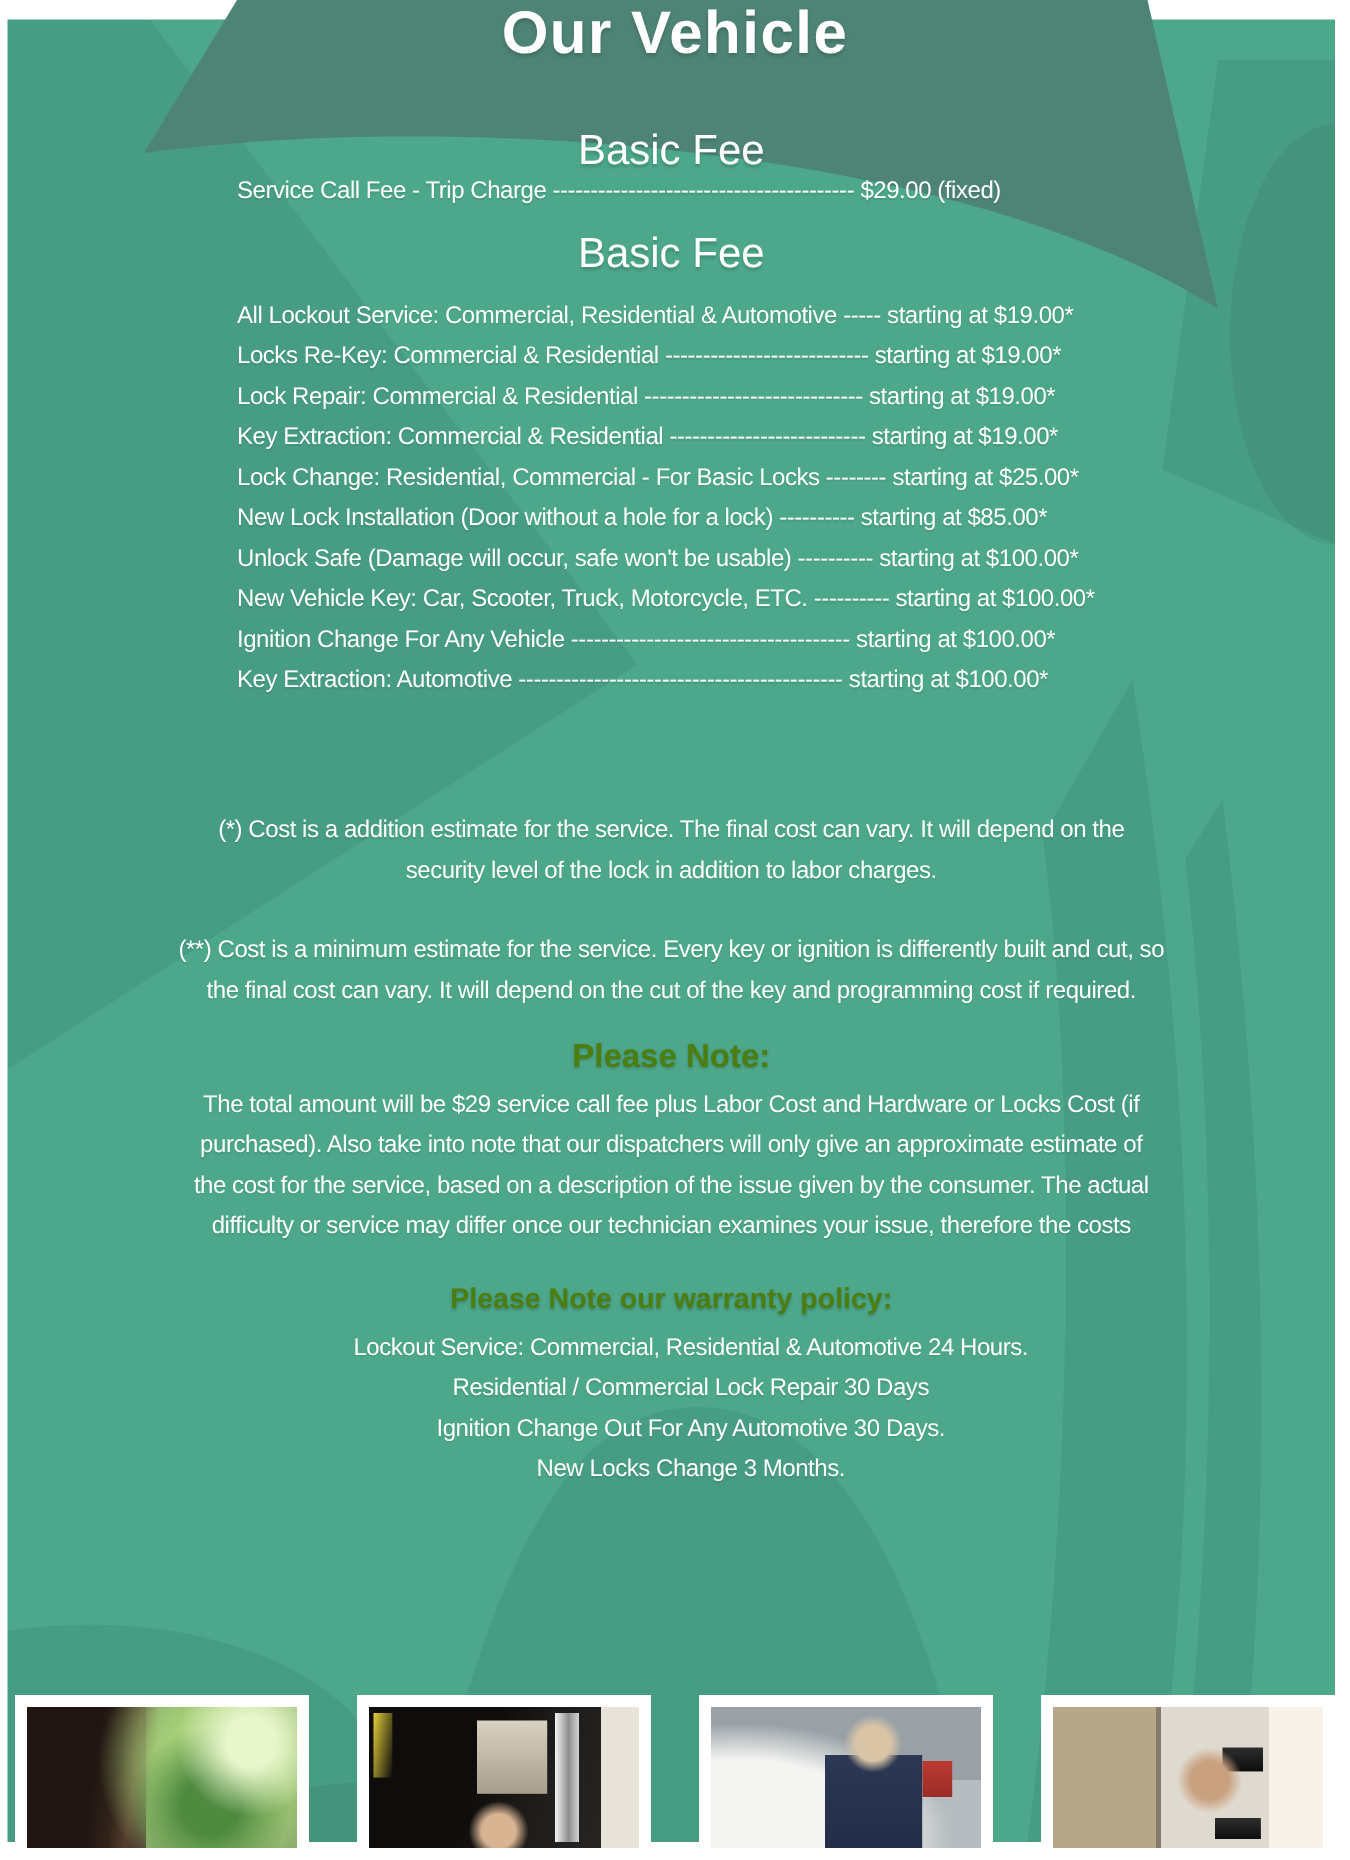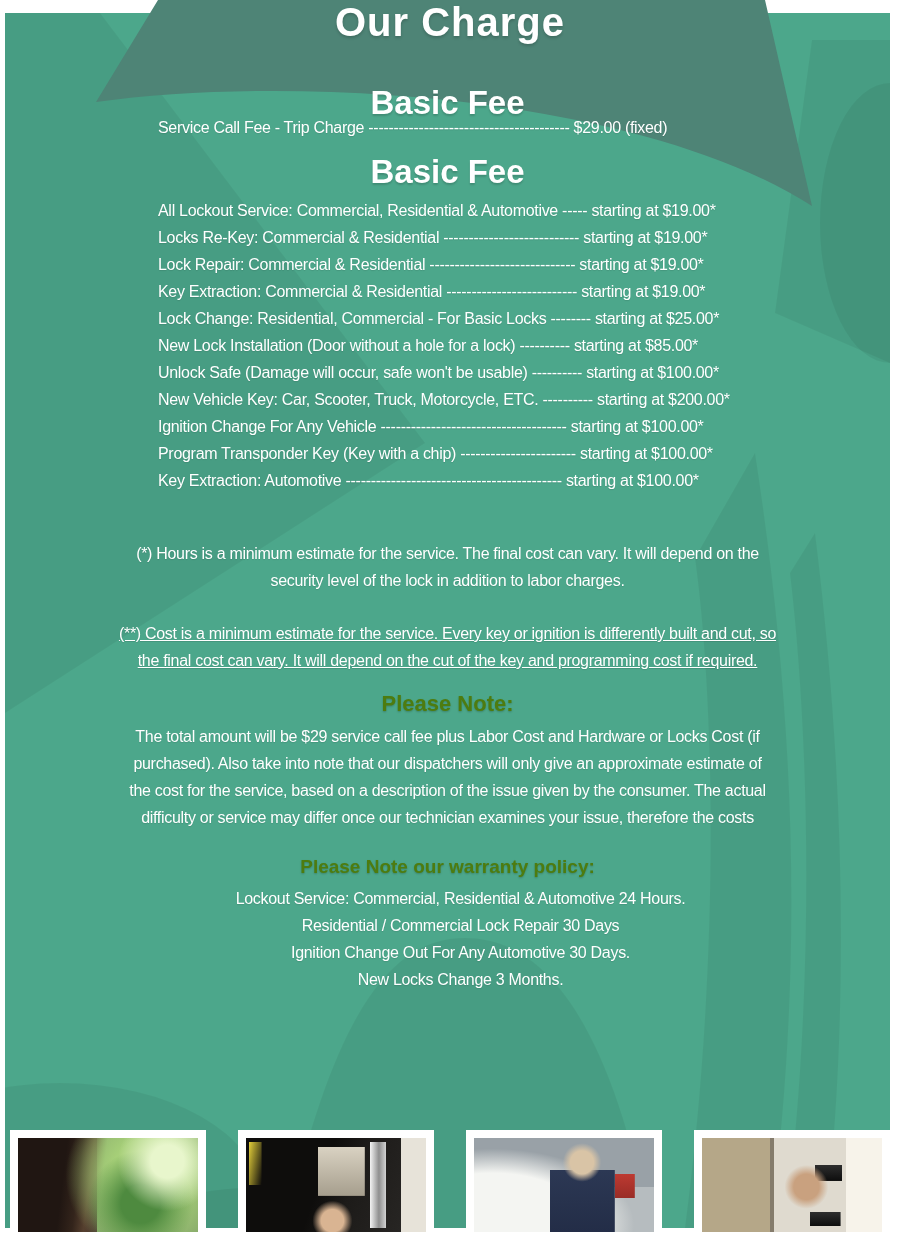--- a/index.html
+++ b/index.html
@@ -112,7 +112,7 @@
 
 <div class="content">
 
-  <div class="page-title">Our Charge</div>
+  <div class="page-title">Our Vehicle</div>
 
   <div class="section-heading h-basic1">Basic Fee</div>
 

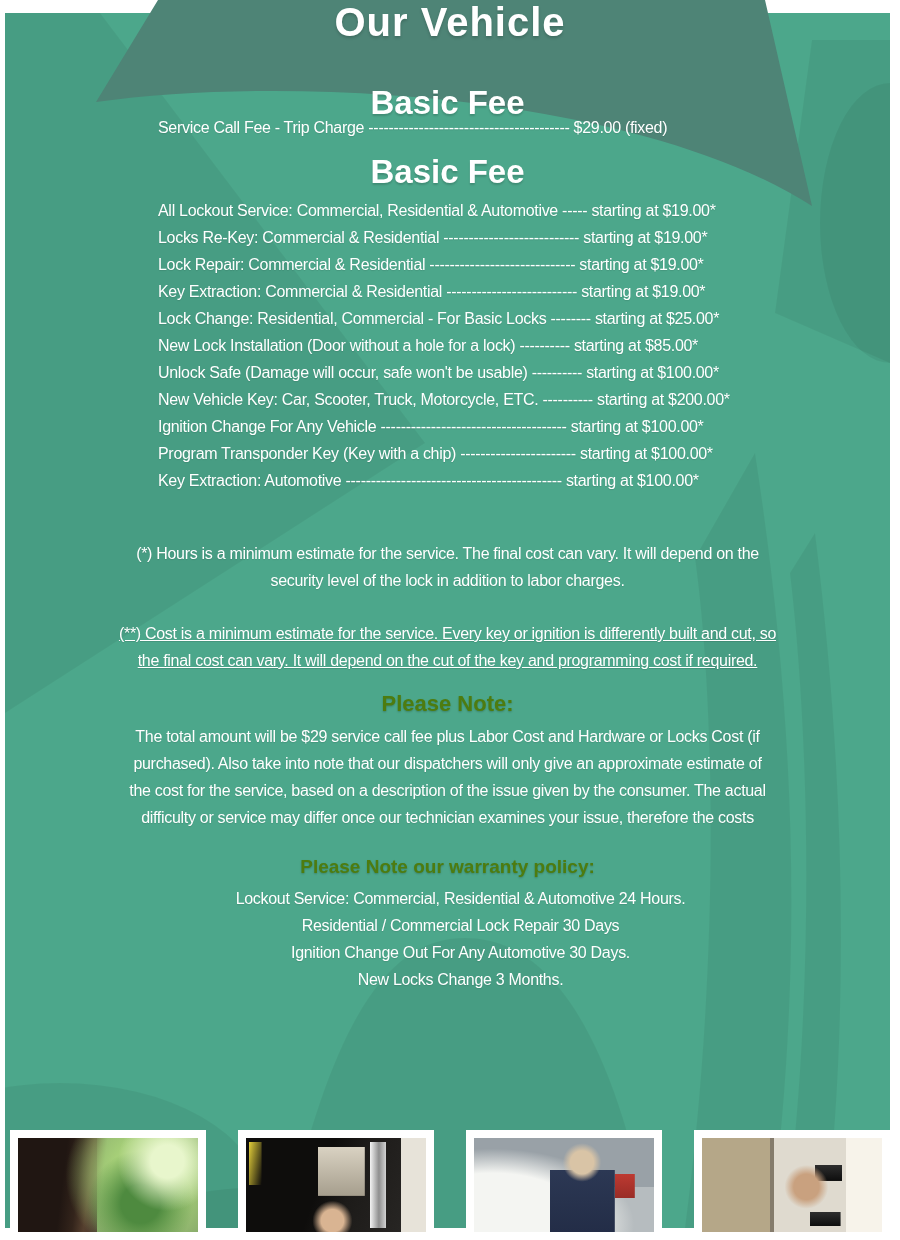--- a/index.html
+++ b/index.html
@@ -25,7 +25,7 @@
   }
   .section-heading{
     position:absolute;left:0;width:895px;text-align:center;
-    font-size:33px;font-weight:bold;
+    font-size:28px;font-weight:normal;
     text-shadow:0 2px 2px rgba(0,0,0,0.16);
   }
   .h-basic1{top:84px;}

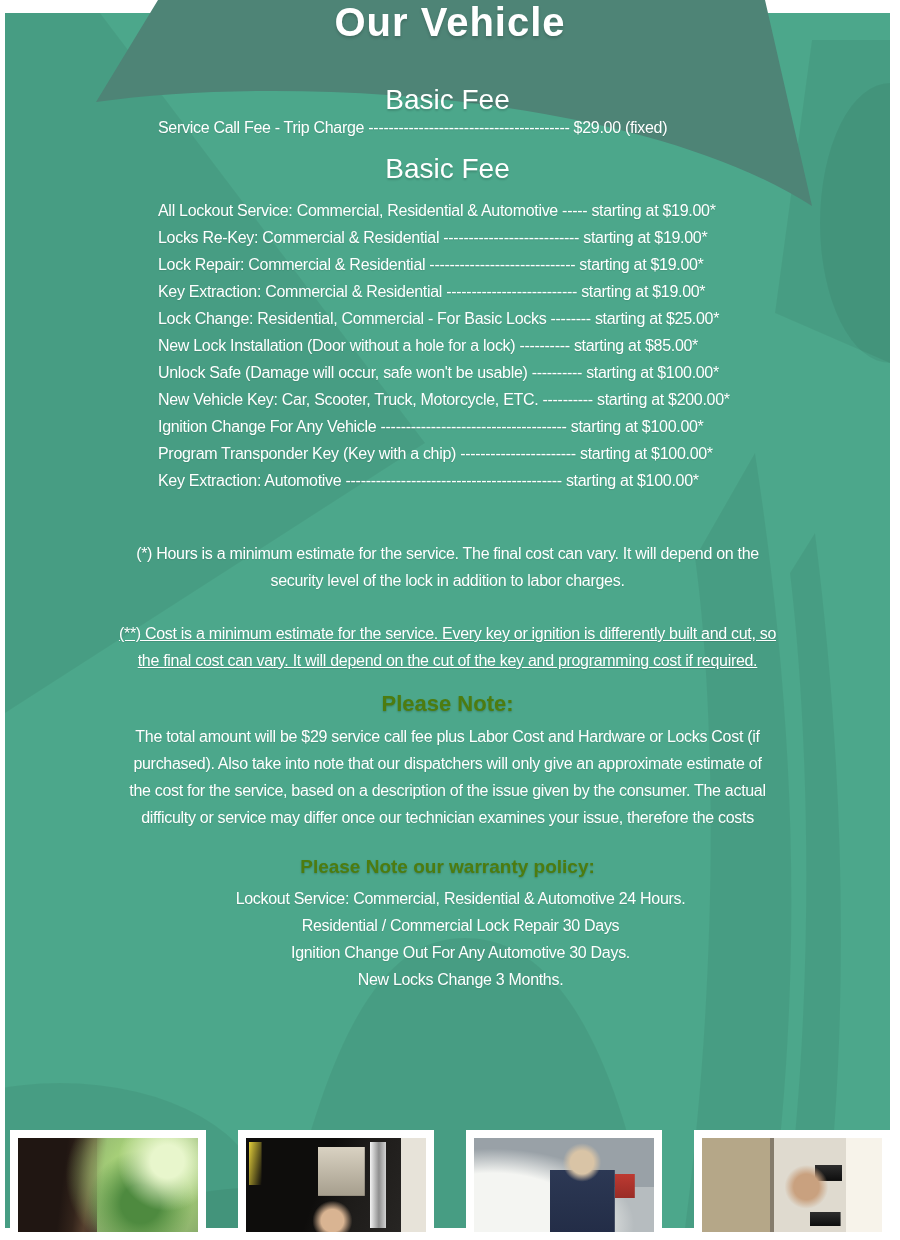--- a/index.html
+++ b/index.html
@@ -128,7 +128,7 @@
     <div>Lock Change: Residential, Commercial - For Basic Locks -------- starting at $25.00*</div>
     <div>New Lock Installation (Door without a hole for a lock) ---------- starting at $85.00*</div>
     <div>Unlock Safe (Damage will occur, safe won't be usable) ---------- starting at $100.00*</div>
-    <div>New Vehicle Key: Car, Scooter, Truck, Motorcycle, ETC. ---------- starting at $200.00*</div>
+    <div>New Vehicle Key: Car, Scooter, Truck, Motorcycle, ETC. ---------- starting at $100.00*</div>
     <div>Ignition Change For Any Vehicle ------------------------------------- starting at $100.00*</div>
     <div>Program Transponder Key (Key with a chip) ----------------------- starting at $100.00*</div>
     <div>Key Extraction: Automotive ------------------------------------------- starting at $100.00*</div>

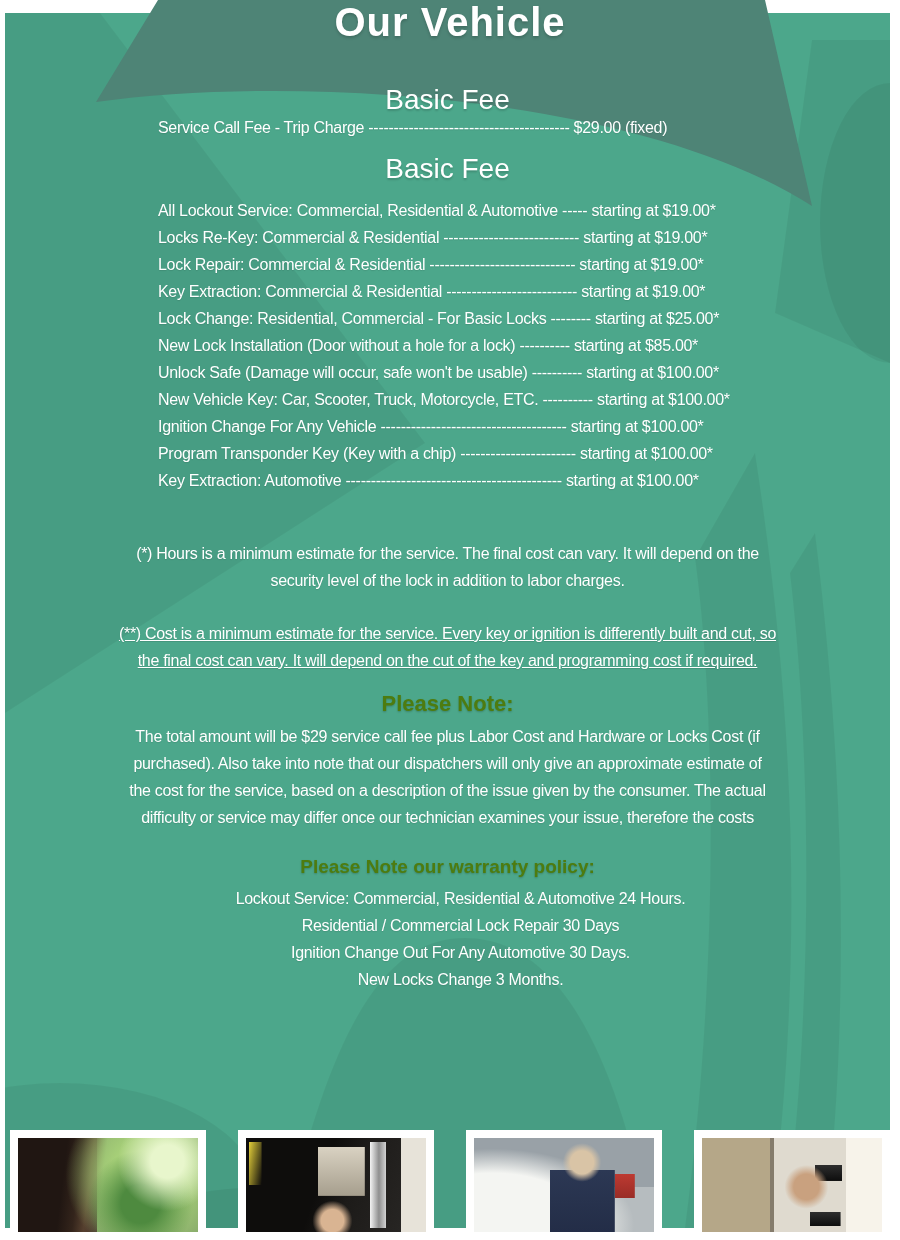--- a/index.html
+++ b/index.html
@@ -130,7 +130,6 @@
     <div>Unlock Safe (Damage will occur, safe won't be usable) ---------- starting at $100.00*</div>
     <div>New Vehicle Key: Car, Scooter, Truck, Motorcycle, ETC. ---------- starting at $100.00*</div>
     <div>Ignition Change For Any Vehicle ------------------------------------- starting at $100.00*</div>
-    <div>Program Transponder Key (Key with a chip) ----------------------- starting at $100.00*</div>
     <div>Key Extraction: Automotive ------------------------------------------- starting at $100.00*</div>
   </div>
 

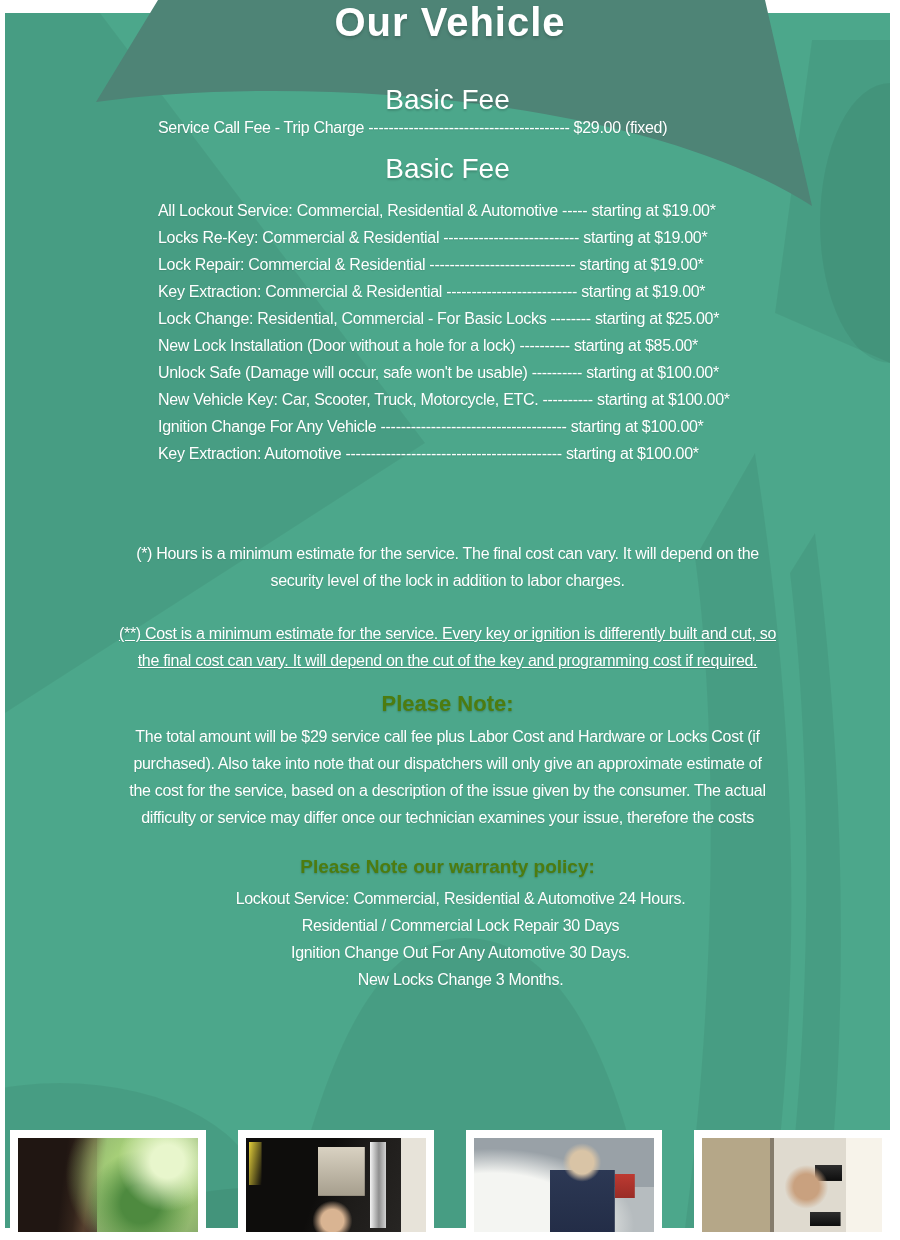--- a/index.html
+++ b/index.html
@@ -134,7 +134,7 @@
   </div>
 
   <div class="centered-block body-text footnote-1">
-    <div>(*) Hours is a minimum estimate for the service. The final cost can vary. It will depend on the</div>
+    <div>(*) Cost is a addition estimate for the service. The final cost can vary. It will depend on the</div>
     <div>security level of the lock in addition to labor charges.</div>
   </div>
 

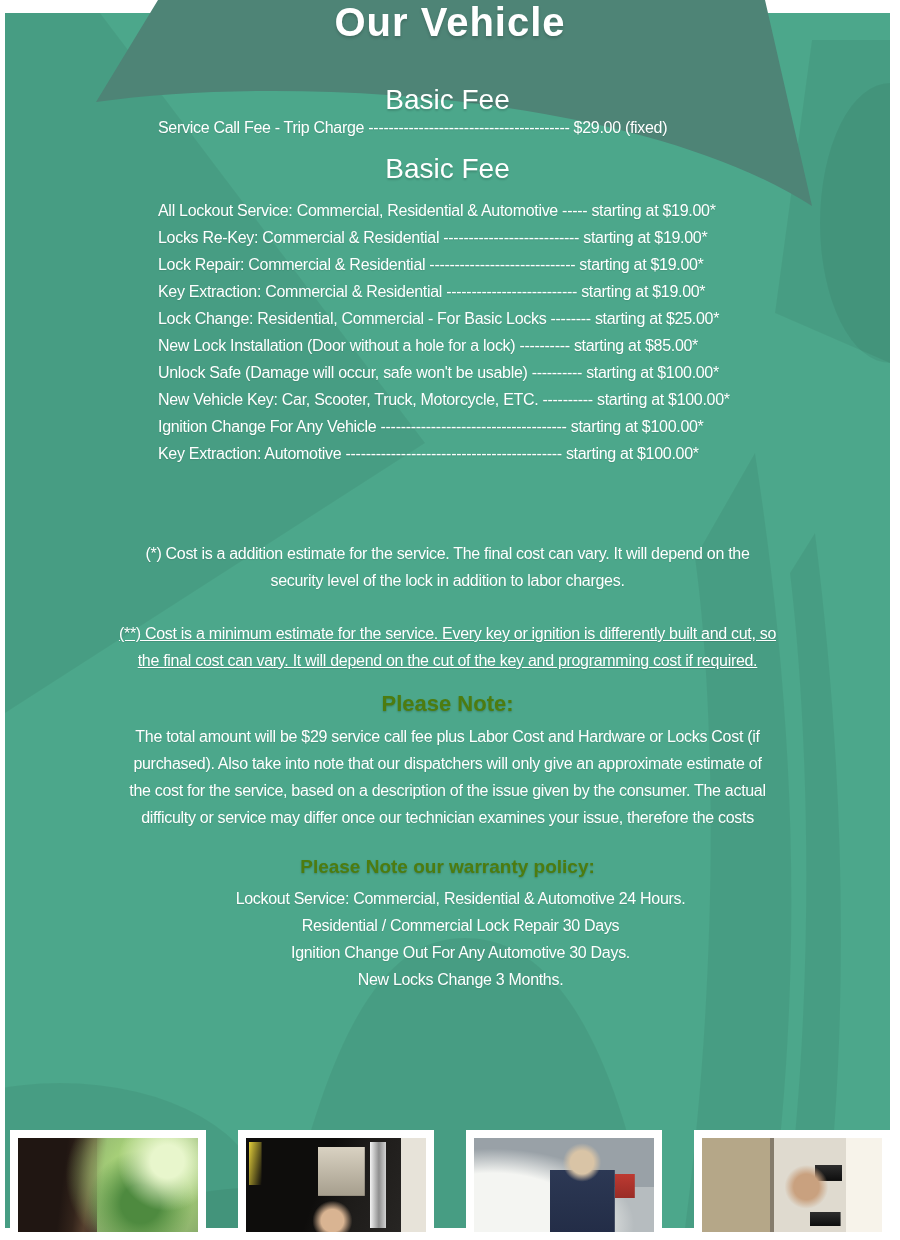--- a/index.html
+++ b/index.html
@@ -35,7 +35,7 @@
   .fee-list{position:absolute;top:197px;left:158px;line-height:27px;white-space:nowrap;}
   .centered-block{position:absolute;left:0;width:895px;text-align:center;line-height:27px;}
   .footnote-1{top:540px;}
-  .footnote-2{top:620px;text-decoration:underline;}
+  .footnote-2{top:620px;}
   .yellow-heading{
     position:absolute;left:0;width:895px;text-align:center;font-weight:bold;
     color:#4d7c0f;text-shadow:0 1px 2px rgba(0,0,0,0.22);

